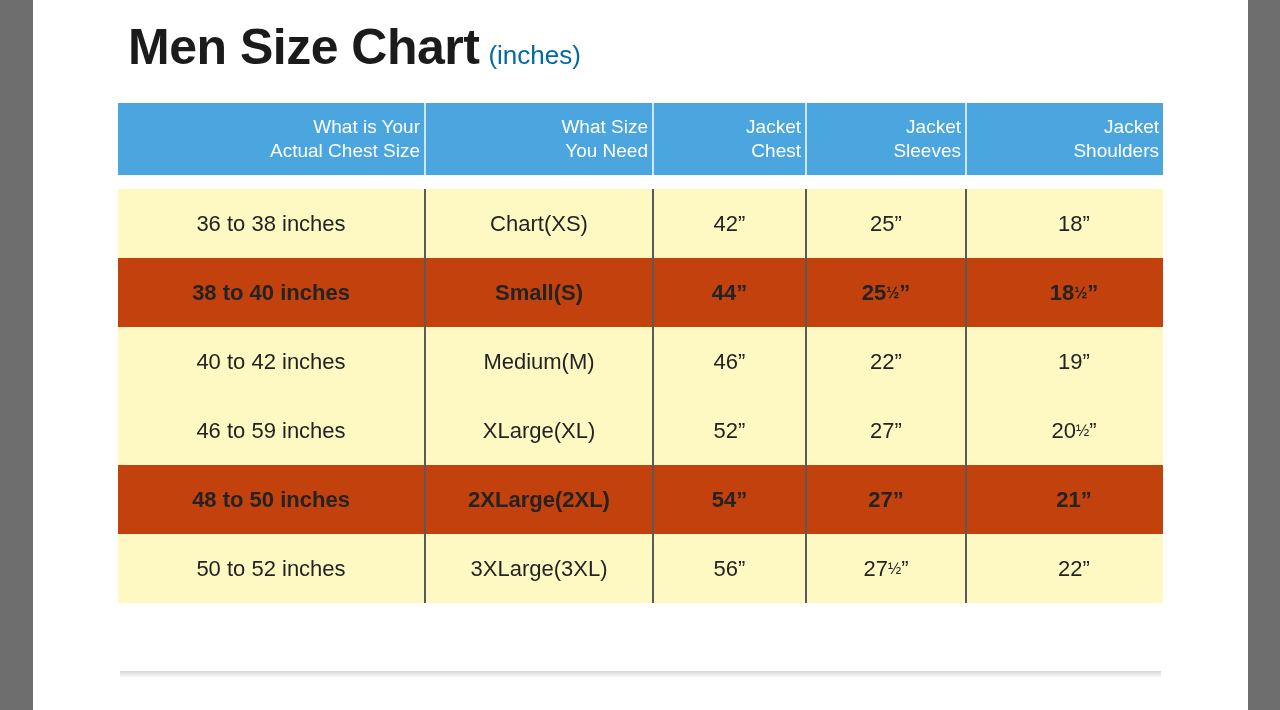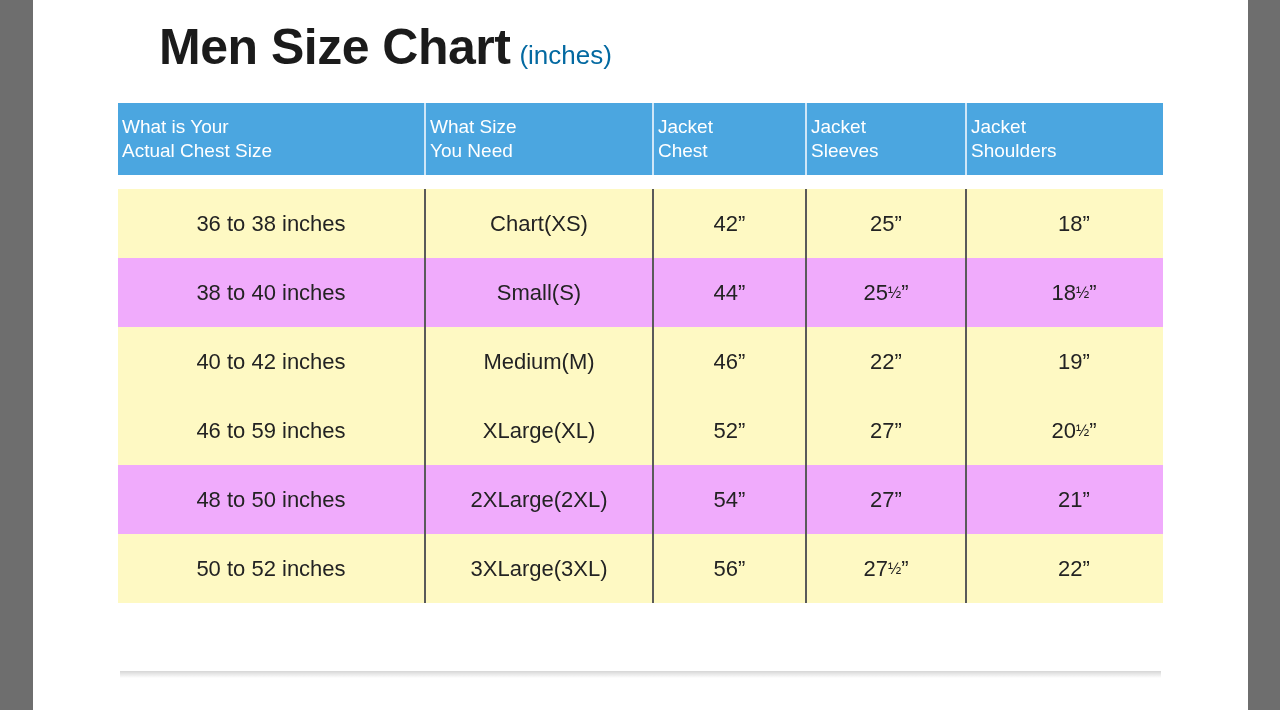--- a/index.html
+++ b/index.html
@@ -48,7 +48,6 @@
     display: flex;
     align-items: baseline;
     white-space: nowrap;
-    margin-left: 31px;
   }
   .title-main {
     font-size: 50px;

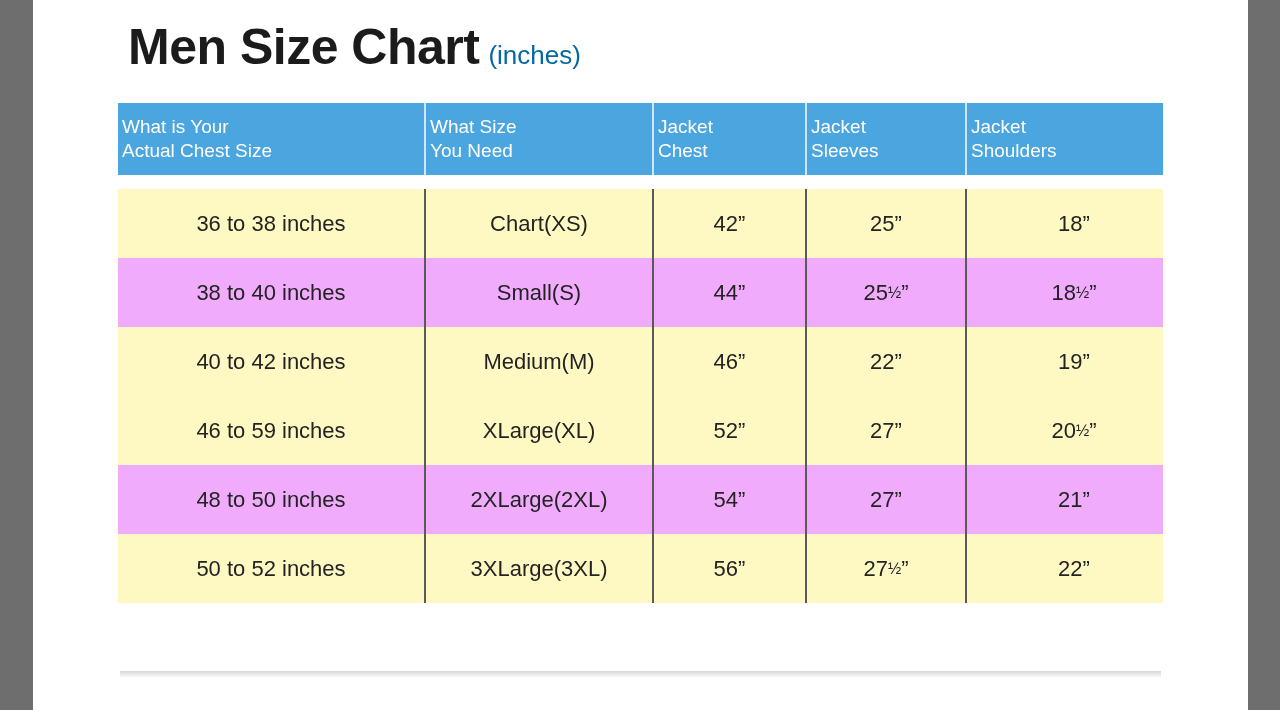--- a/index.html
+++ b/index.html
@@ -85,7 +85,7 @@
     line-height: 1.28;
     height: 72px;
     padding: 0 4px;
-    text-align: left;
+    text-align: right;
     vertical-align: middle;
     border-right: 2px solid #cfe6f7;
     box-sizing: border-box;

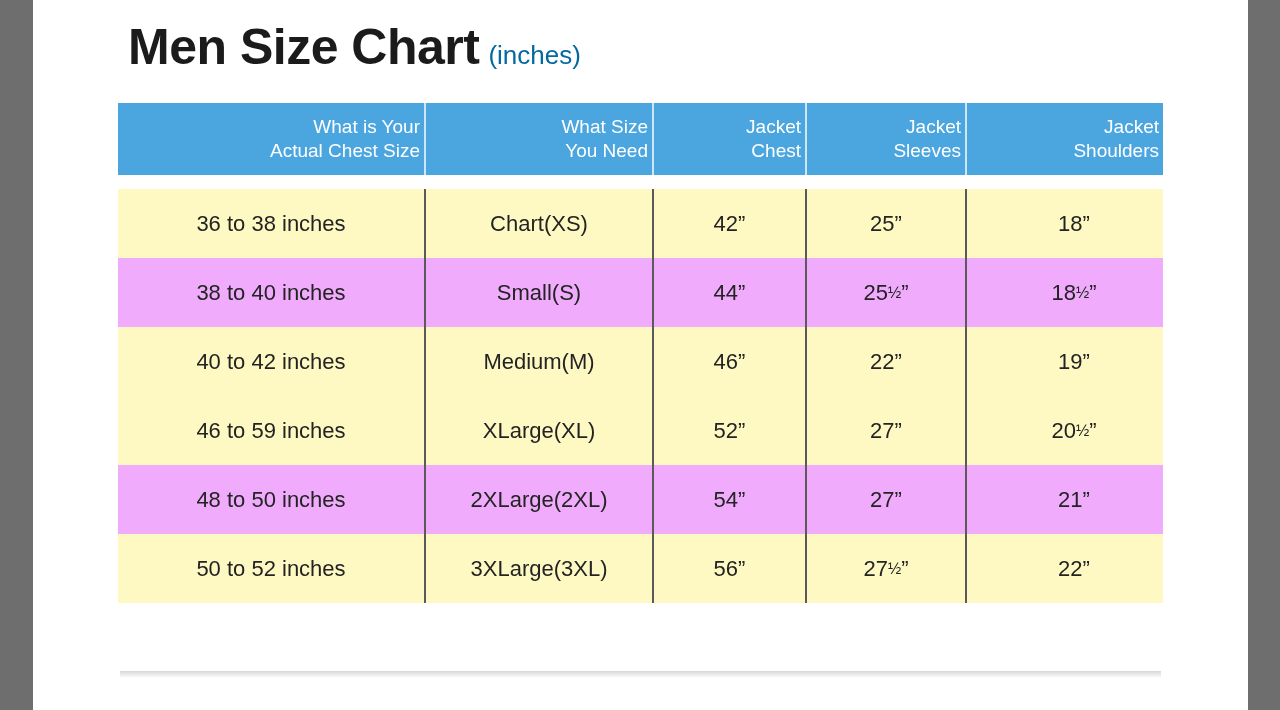--- a/index.html
+++ b/index.html
@@ -115,7 +115,7 @@
   tbody td:last-child { border-right: none; padding-left: 22px; }
 
   tbody tr.band-gray td { background: #fef9c3; }
-  tbody tr.band-white td { background: #f0abfc; }
+  tbody tr.band-white td { background: #c2410c; font-weight: bold; }
 
   
   .frac {

